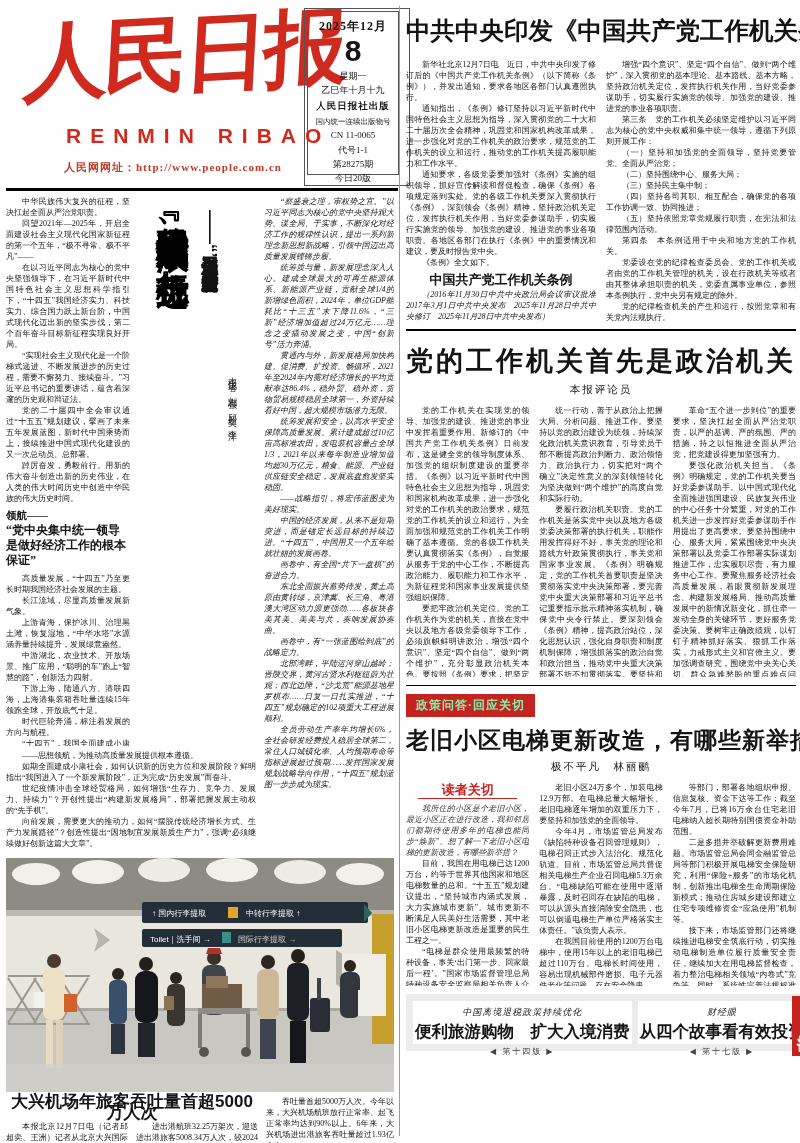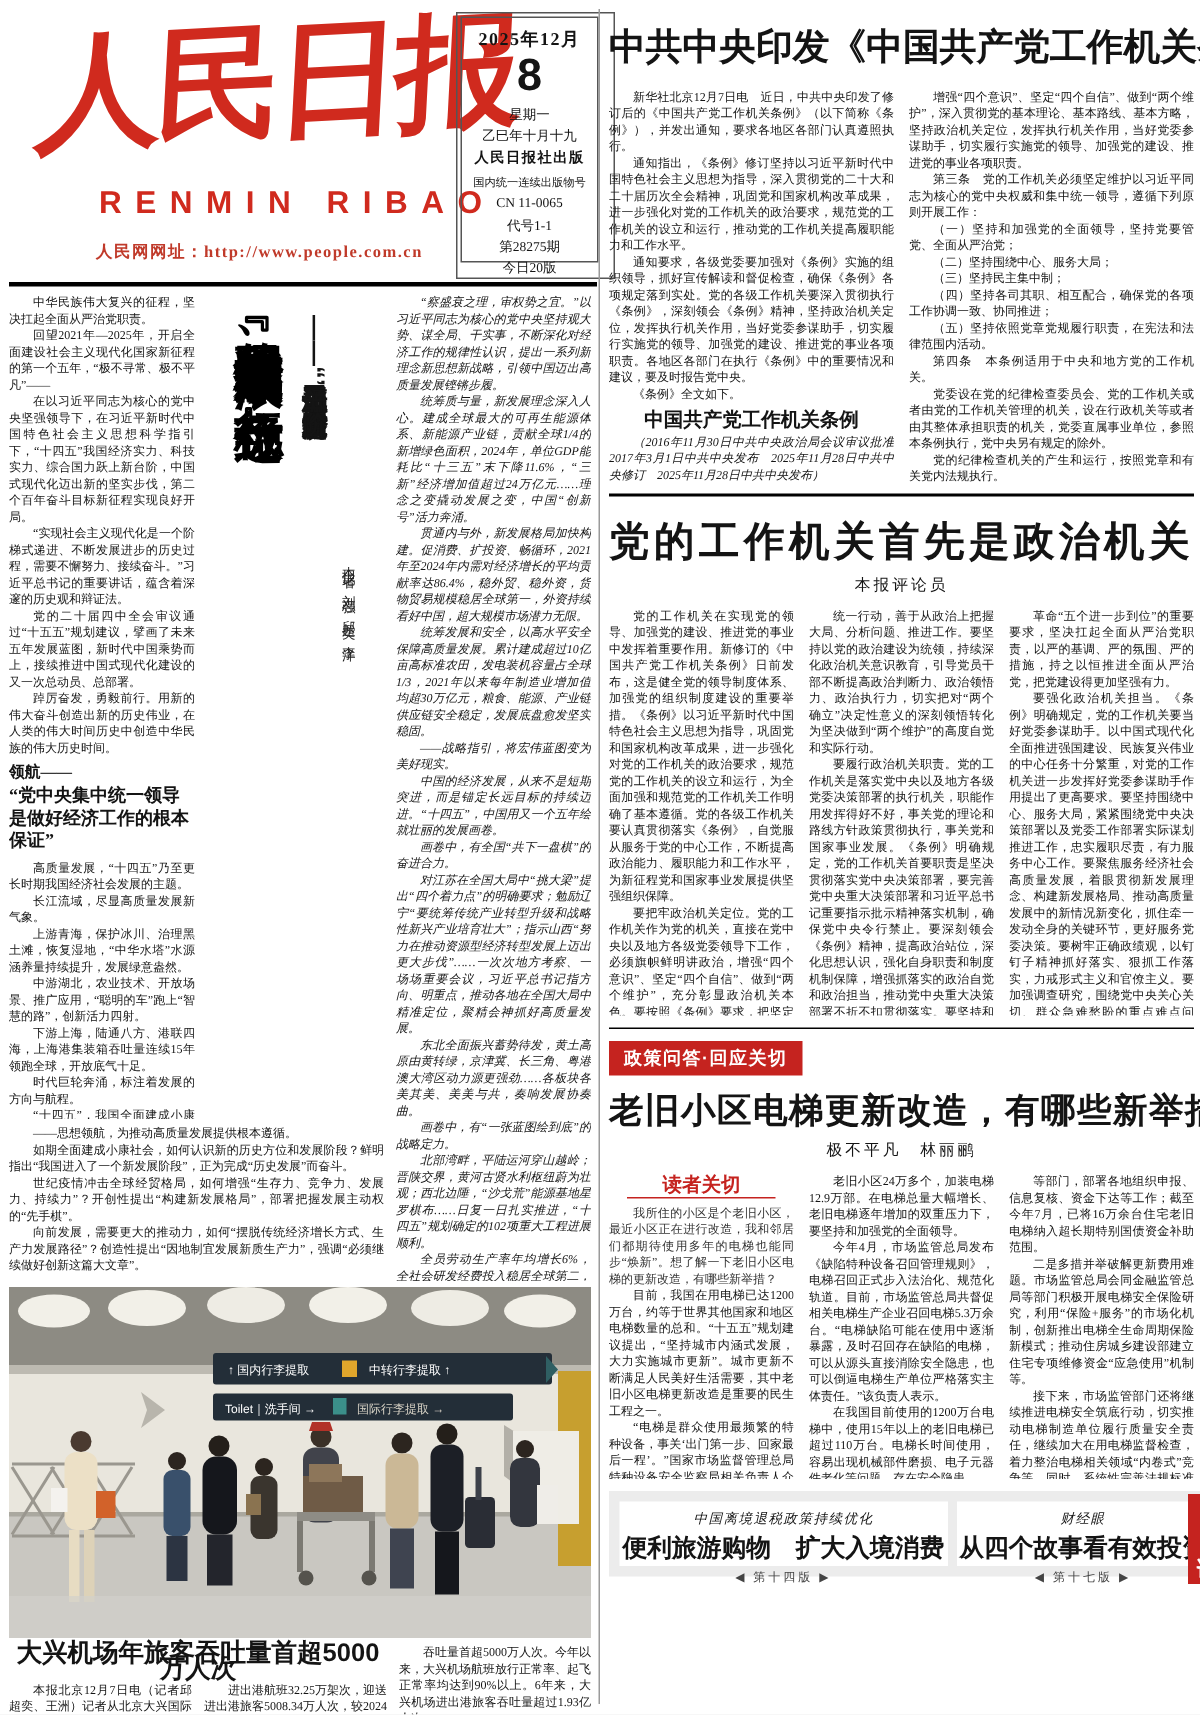--- a/index.html
+++ b/index.html
@@ -163,7 +163,6 @@
         <p>——战略指引，将宏伟蓝图变为美好现实。</p>
         <p>中国的经济发展，从来不是短期突进，而是锚定长远目标的持续迈进。“十四五”，中国用又一个五年绘就壮丽的发展画卷。</p>
         <p>画卷中，有全国“共下一盘棋”的奋进合力。</p>
-        <p>对江苏在全国大局中“挑大梁”提出“四个着力点”的明确要求；勉励辽宁“要统筹传统产业转型升级和战略性新兴产业培育壮大”；指示山西“努力在推动资源型经济转型发展上迈出更大步伐”……一次次地方考察、一场场重要会议，习近平总书记指方向、明重点，推动各地在全国大局中精准定位，聚精会神抓好高质量发展。</p>
         <p>东北全面振兴蓄势待发，黄土高原由黄转绿，京津冀、长三角、粤港澳大湾区动力源更强劲……各板块各美其美、美美与共，奏响发展协奏曲。</p>
         <p>画卷中，有“一张蓝图绘到底”的战略定力。</p>
         <p>北部湾畔，平陆运河穿山越岭；晋陕交界，黄河古贤水利枢纽蔚为壮观；西北边陲，“沙戈荒”能源基地星罗棋布……日复一日扎实推进，“十四五”规划确定的102项重大工程进展顺利。</p>

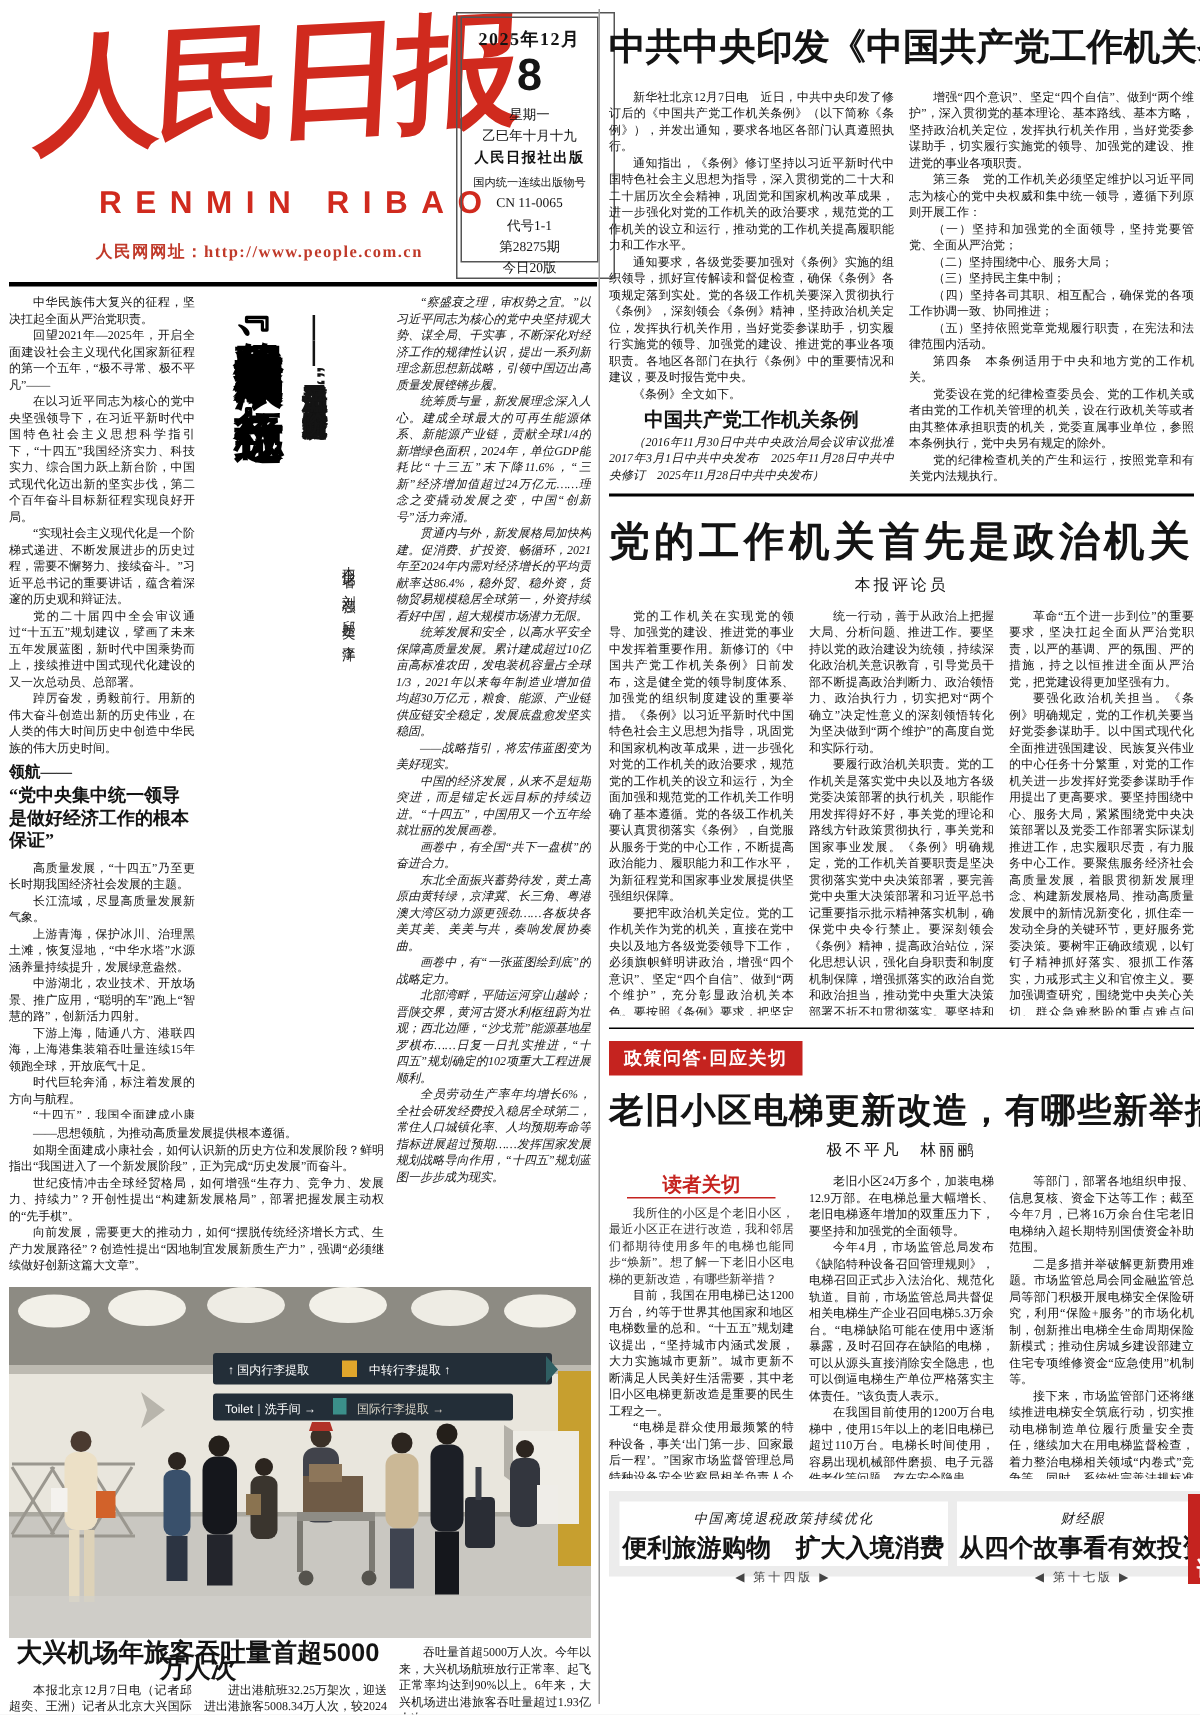--- a/index.html
+++ b/index.html
@@ -67,7 +67,7 @@
   .ed-cols{height:272px;}
   
   .elevator{padding-top:8px;}
-  .tag{display:inline-block;background:#c5231f;color:#ffffff;font-family:"Liberation Sans",sans-serif;
+  .tag{display:inline-block;background:#c5231f;color:#86efac;font-family:"Liberation Sans",sans-serif;
       font-weight:bold;font-size:12px;padding:3px 10px;letter-spacing:1px;text-align:center;}
   .elevator h1{font-family:"Liberation Sans",sans-serif;font-weight:900;font-size:23px;
       text-align:center;margin:8px 0 4px;letter-spacing:1px;white-space:nowrap;}

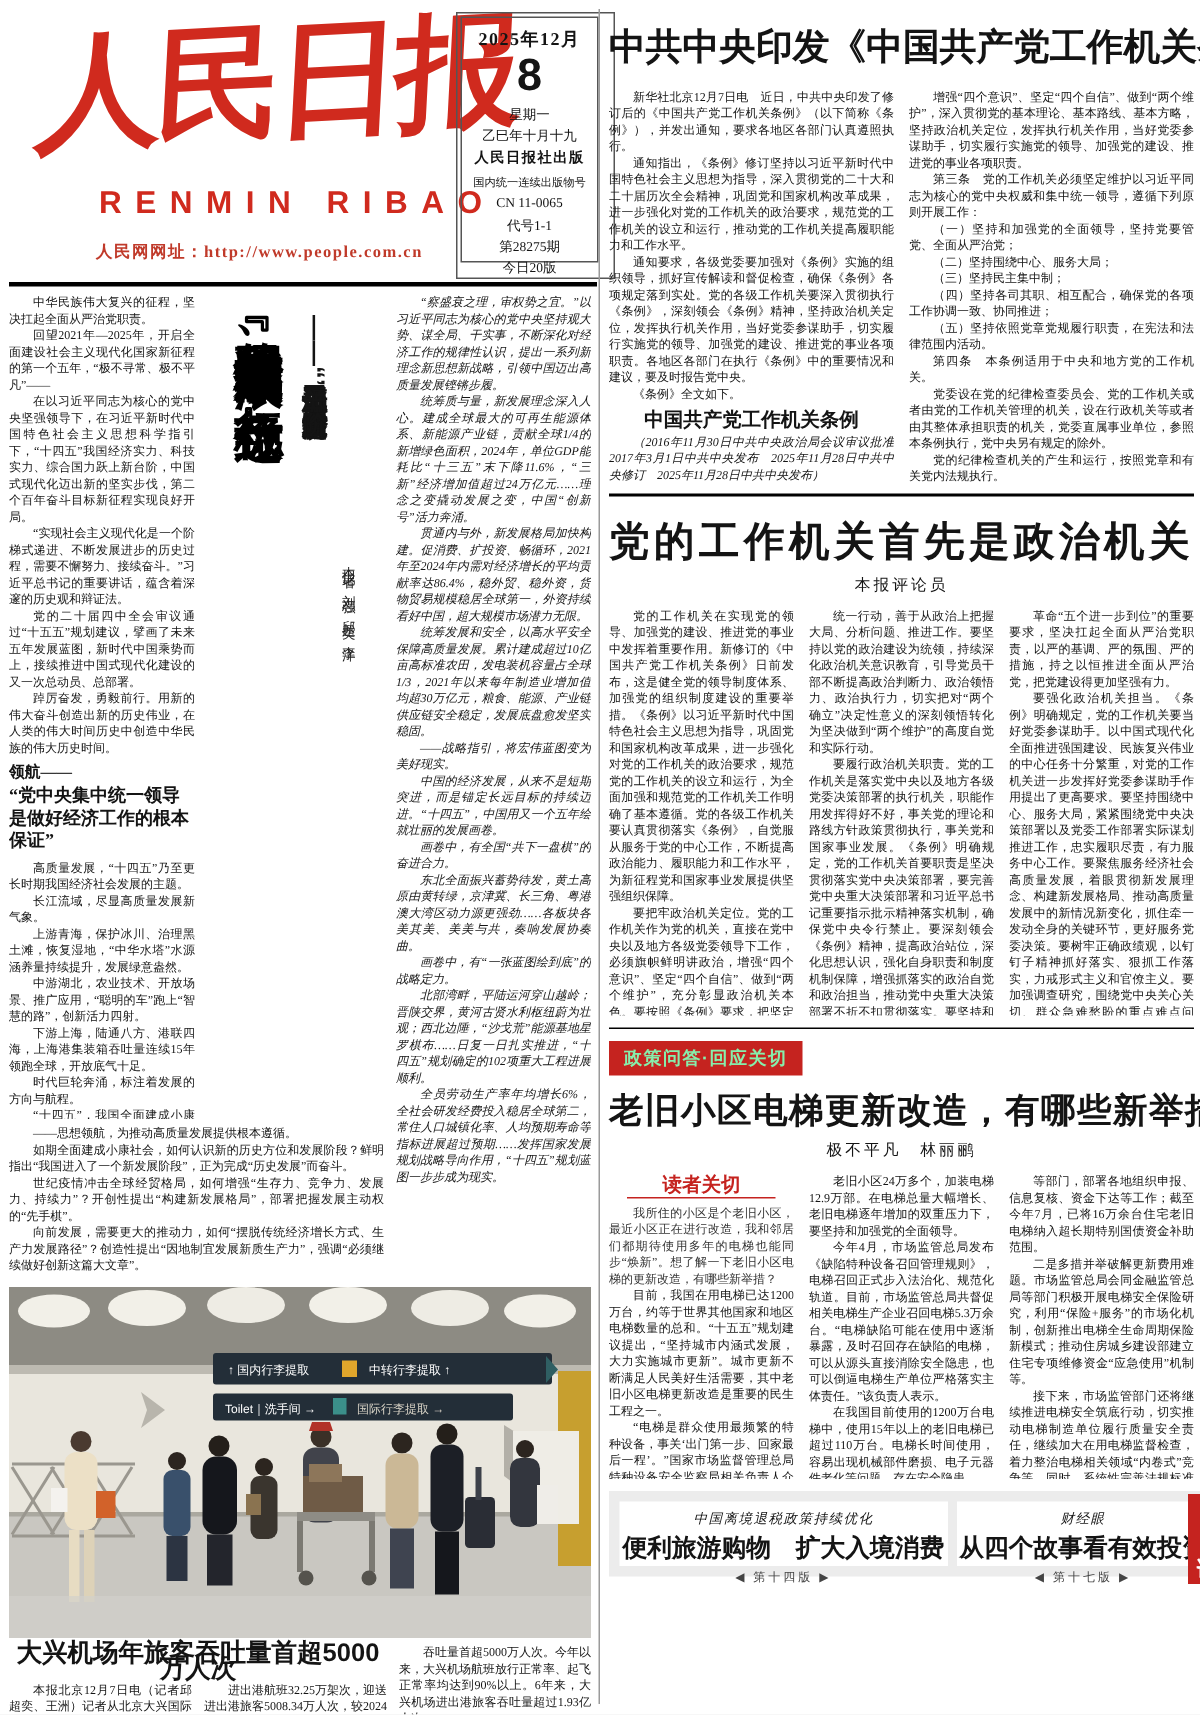--- a/index.html
+++ b/index.html
@@ -75,7 +75,7 @@
   .reader-title{color:#c5231f;font-weight:bold;font-family:"Liberation Sans",sans-serif;
       font-size:13px;text-align:center;margin:2px 0 4px;border-bottom:1px solid #c5231f;
       padding-bottom:3px;width:80%;margin-left:auto;margin-right:auto;}
-  .question p{color:#333;}
+  .question p{font-style:italic;color:#333;}
   
   .bottom-strip{margin-top:8px;display:flex;gap:4px;height:57px;}
   .strip-gray{flex:1;background:#ececec;display:flex;gap:6px;padding:7px;box-sizing:border-box;}

